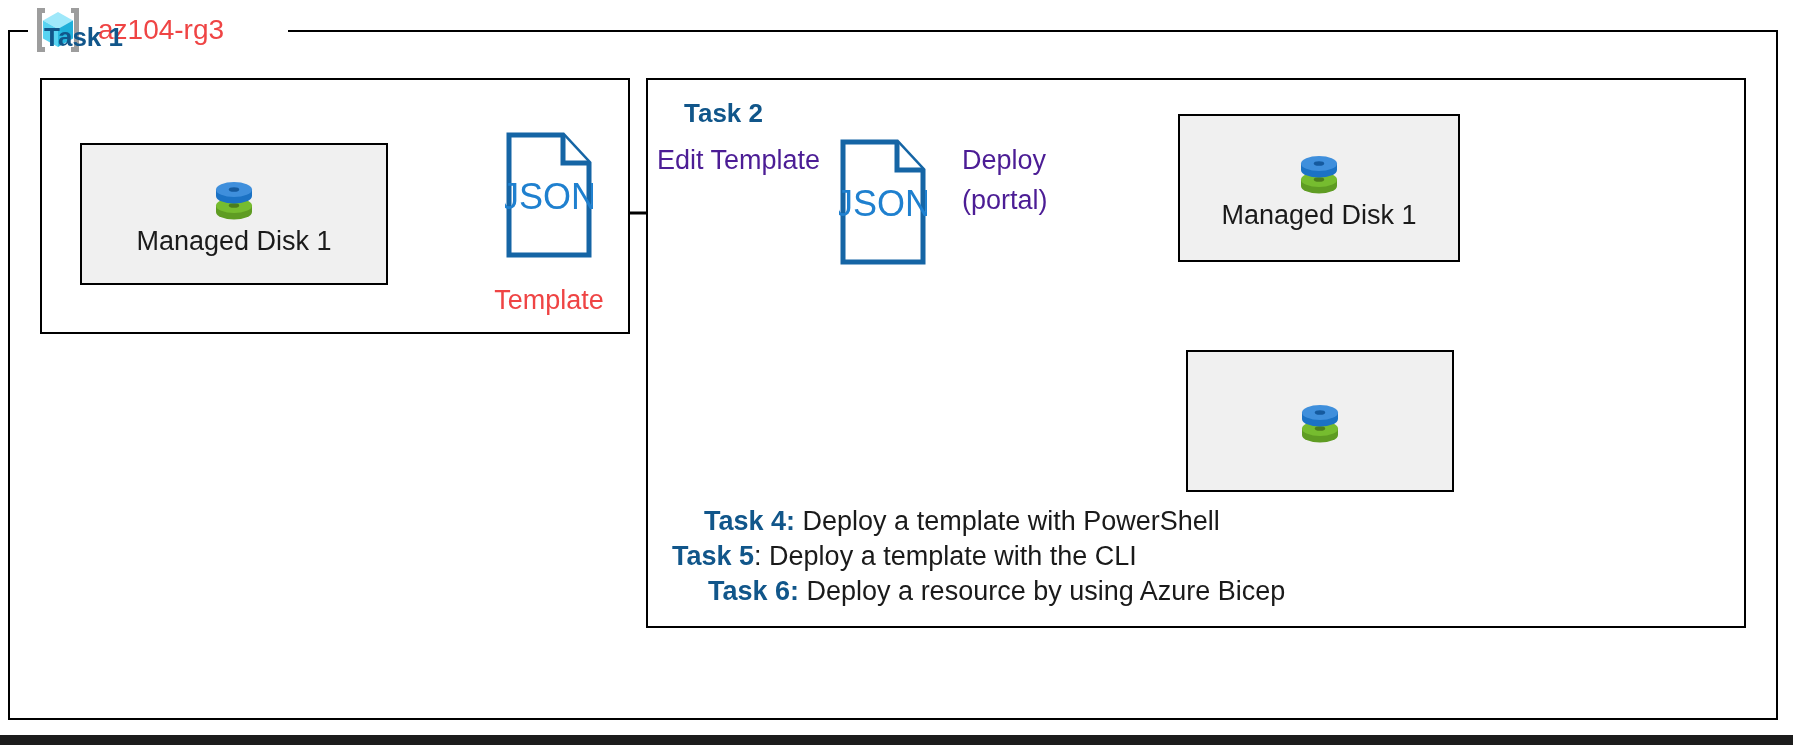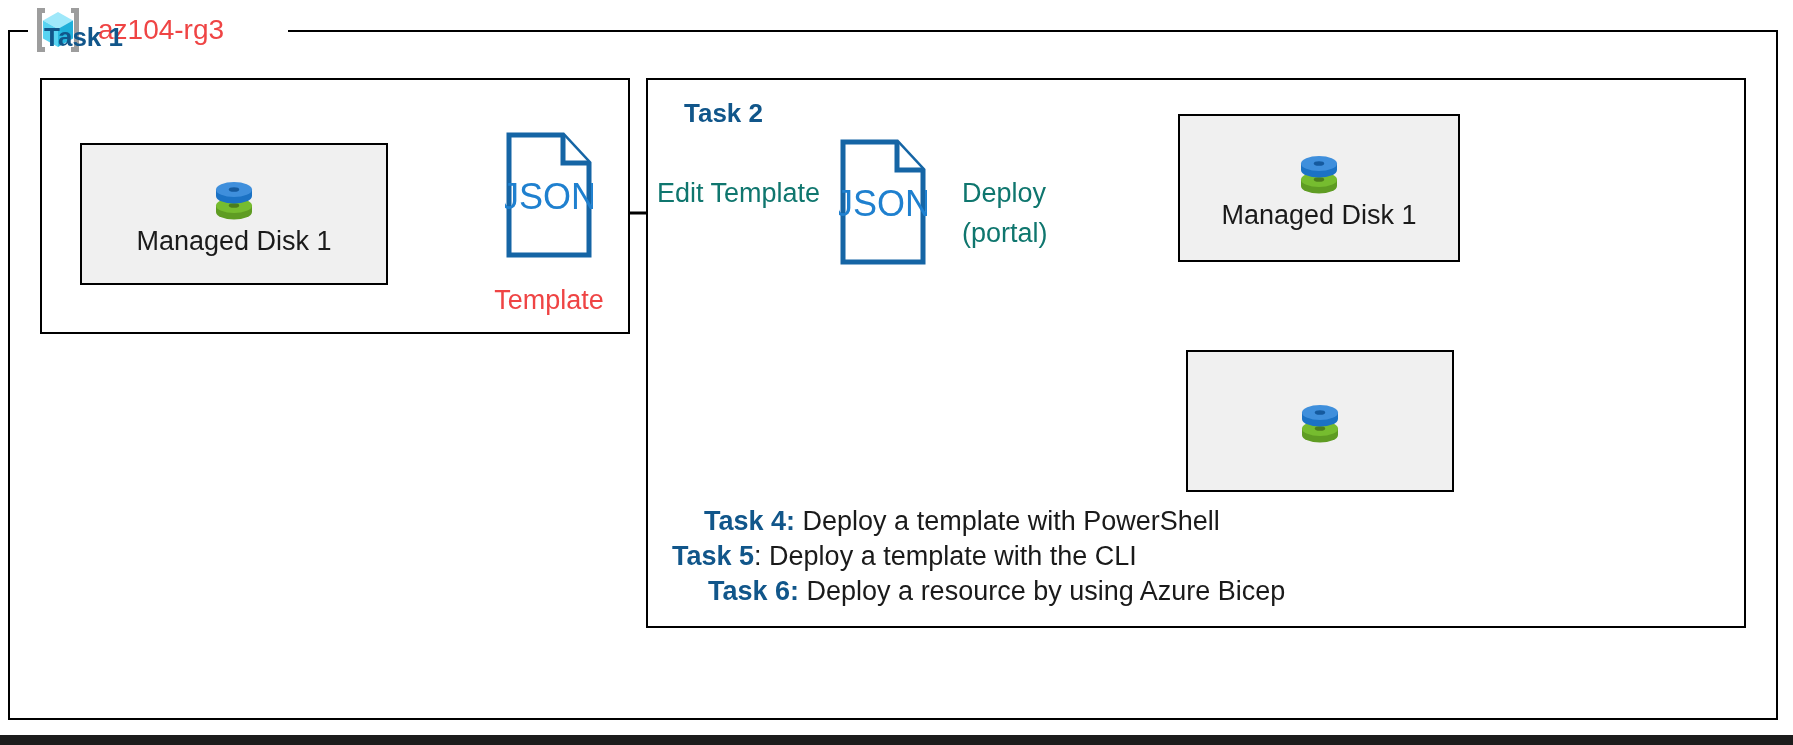--- a/index.html
+++ b/index.html
@@ -147,10 +147,9 @@
   .edge-label {
     position: absolute;
     font-size: 27px;
-    color: #0f766e;
+    color: #4c1d95;
     white-space: nowrap;
     text-align: left;
-    margin-top: 33px;
   }
   #edge-edit-template { left: 657px; top: 145px; }
   #edge-deploy-top    { left: 962px; top: 145px; }

